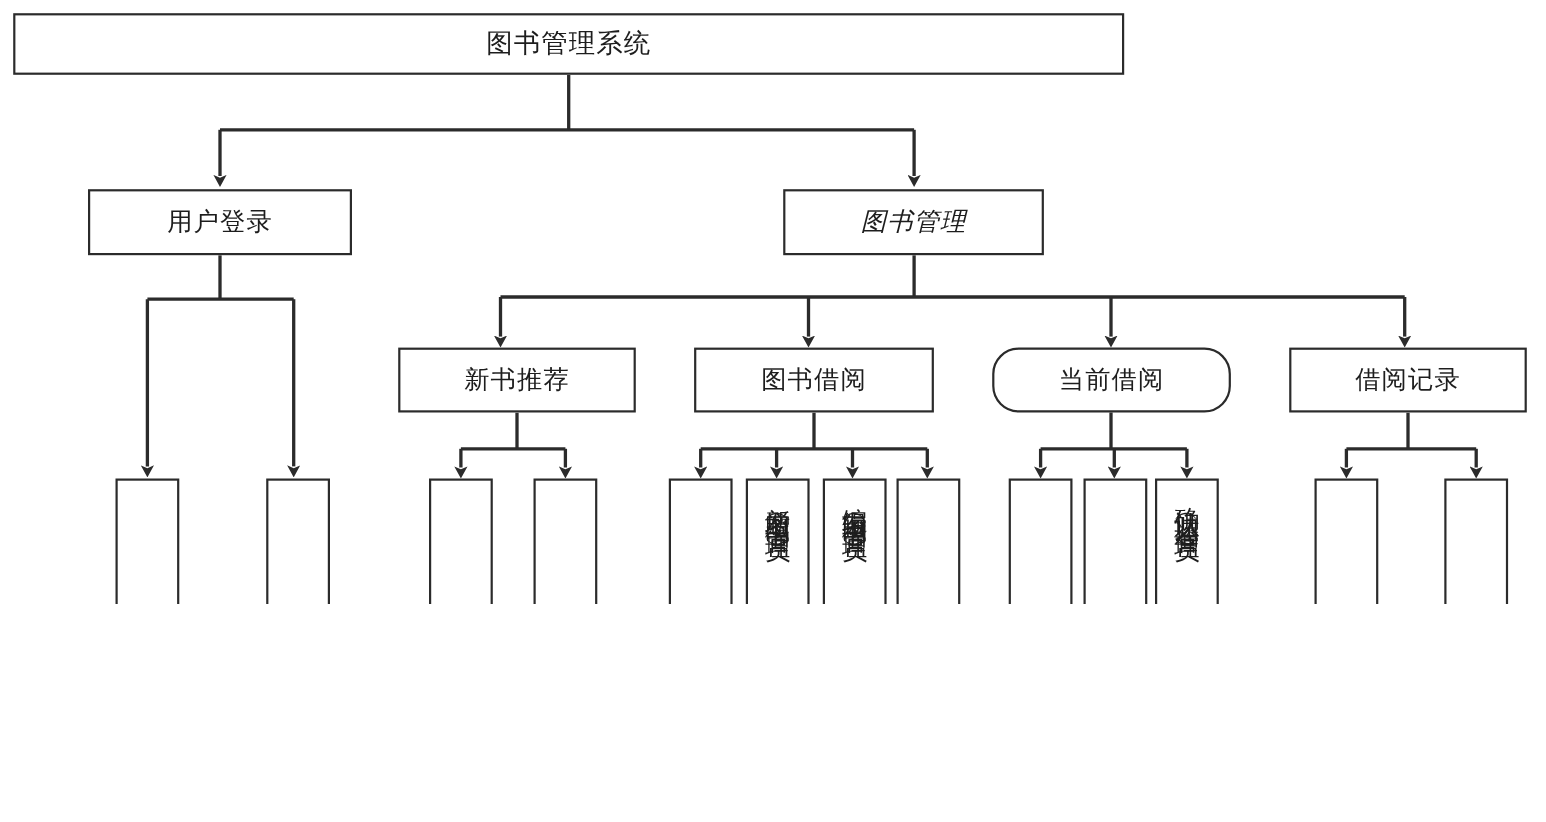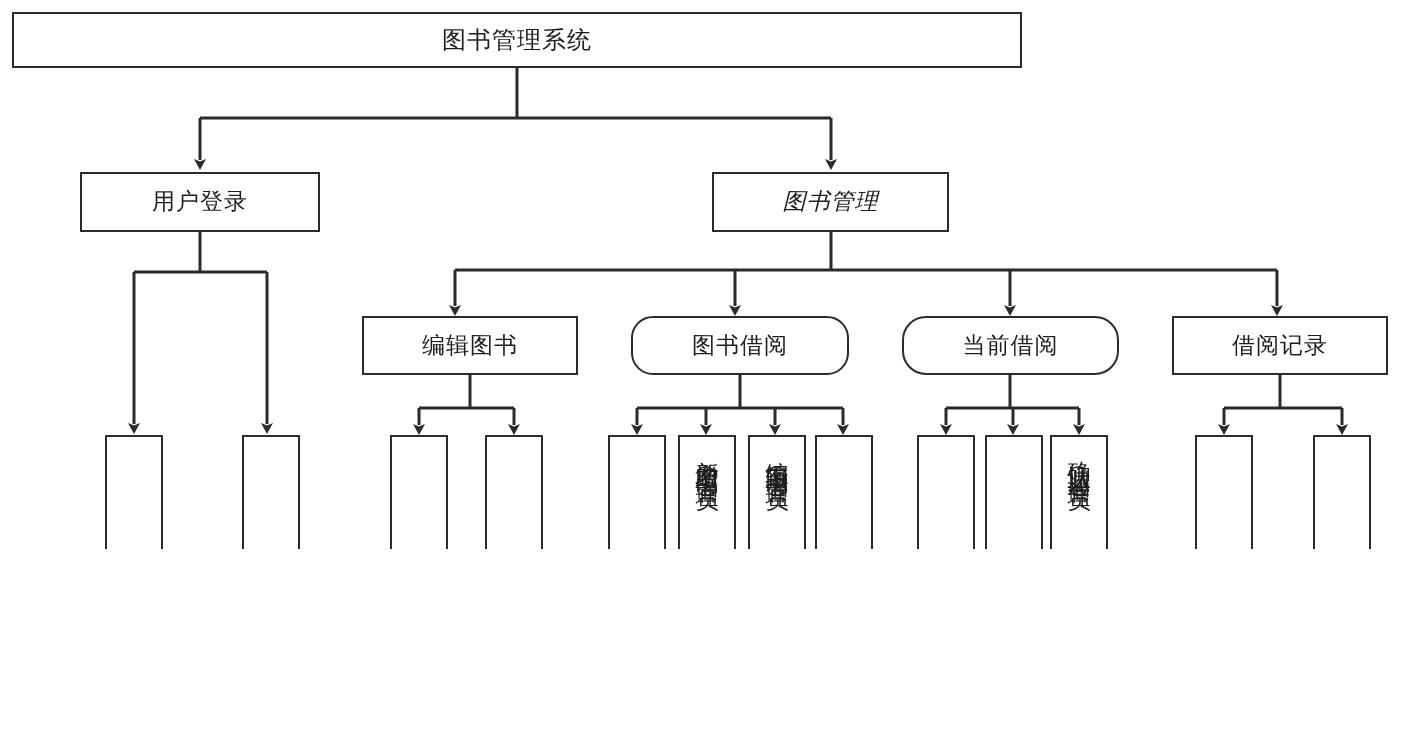--- a/index.html
+++ b/index.html
@@ -138,7 +138,7 @@
   </div>
 
   <div class="node h" style="left:362px; top:316px; width:216px; height:59px;">
-    <span class="node-label">编辑图书</span>
+    <span class="node-label">新书推荐</span>
   </div>
   <div class="node h" style="left:631px; top:316px; width:218px; height:59px;border-radius:22px;">
     <span class="node-label">图书借阅</span>

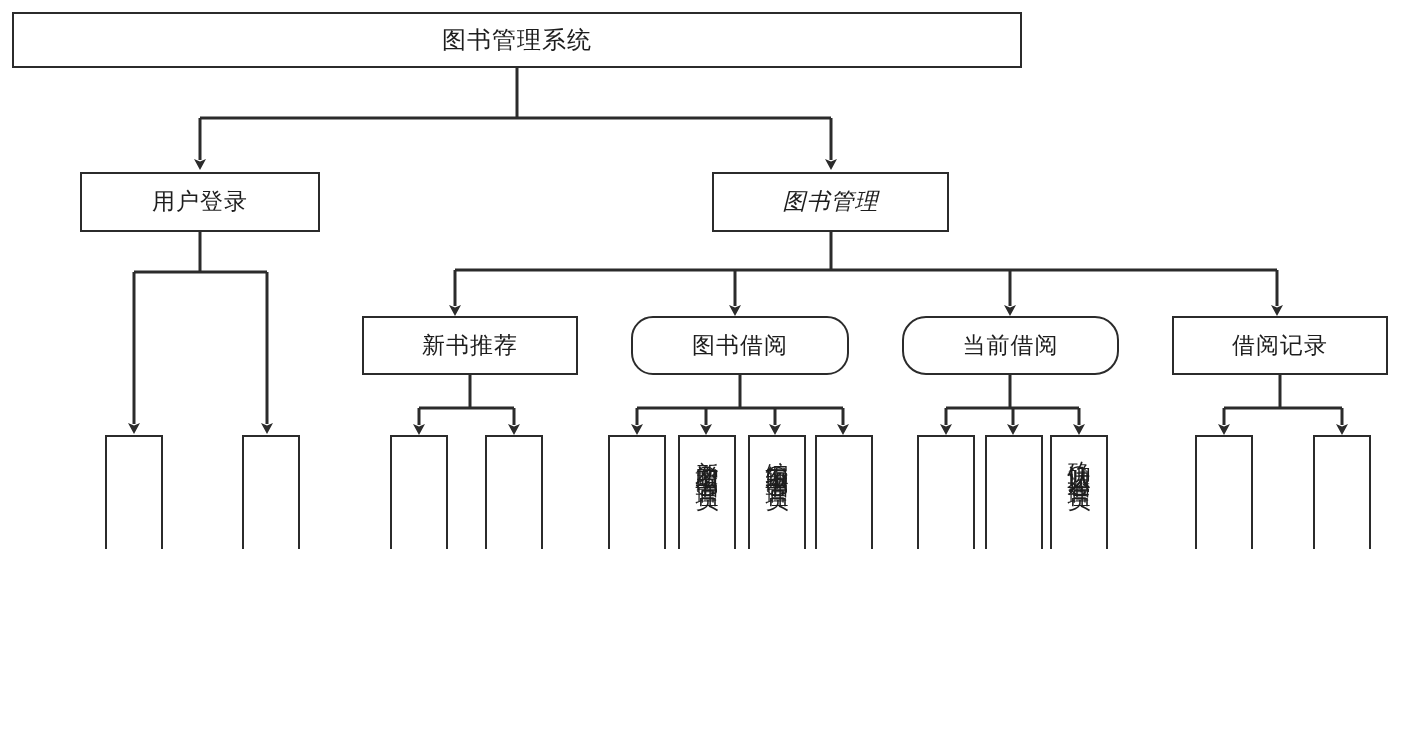--- a/index.html
+++ b/index.html
@@ -140,7 +140,7 @@
   <div class="node h" style="left:362px; top:316px; width:216px; height:59px;">
     <span class="node-label">新书推荐</span>
   </div>
-  <div class="node h" style="left:631px; top:316px; width:218px; height:59px;border-radius:22px;">
+  <div class="node h" style="left:631px; top:316px; width:218px; height:59px;">
     <span class="node-label">图书借阅</span>
   </div>
   <div class="node h" style="left:902px; top:316px; width:217px; height:59px;border-radius:24px;">

